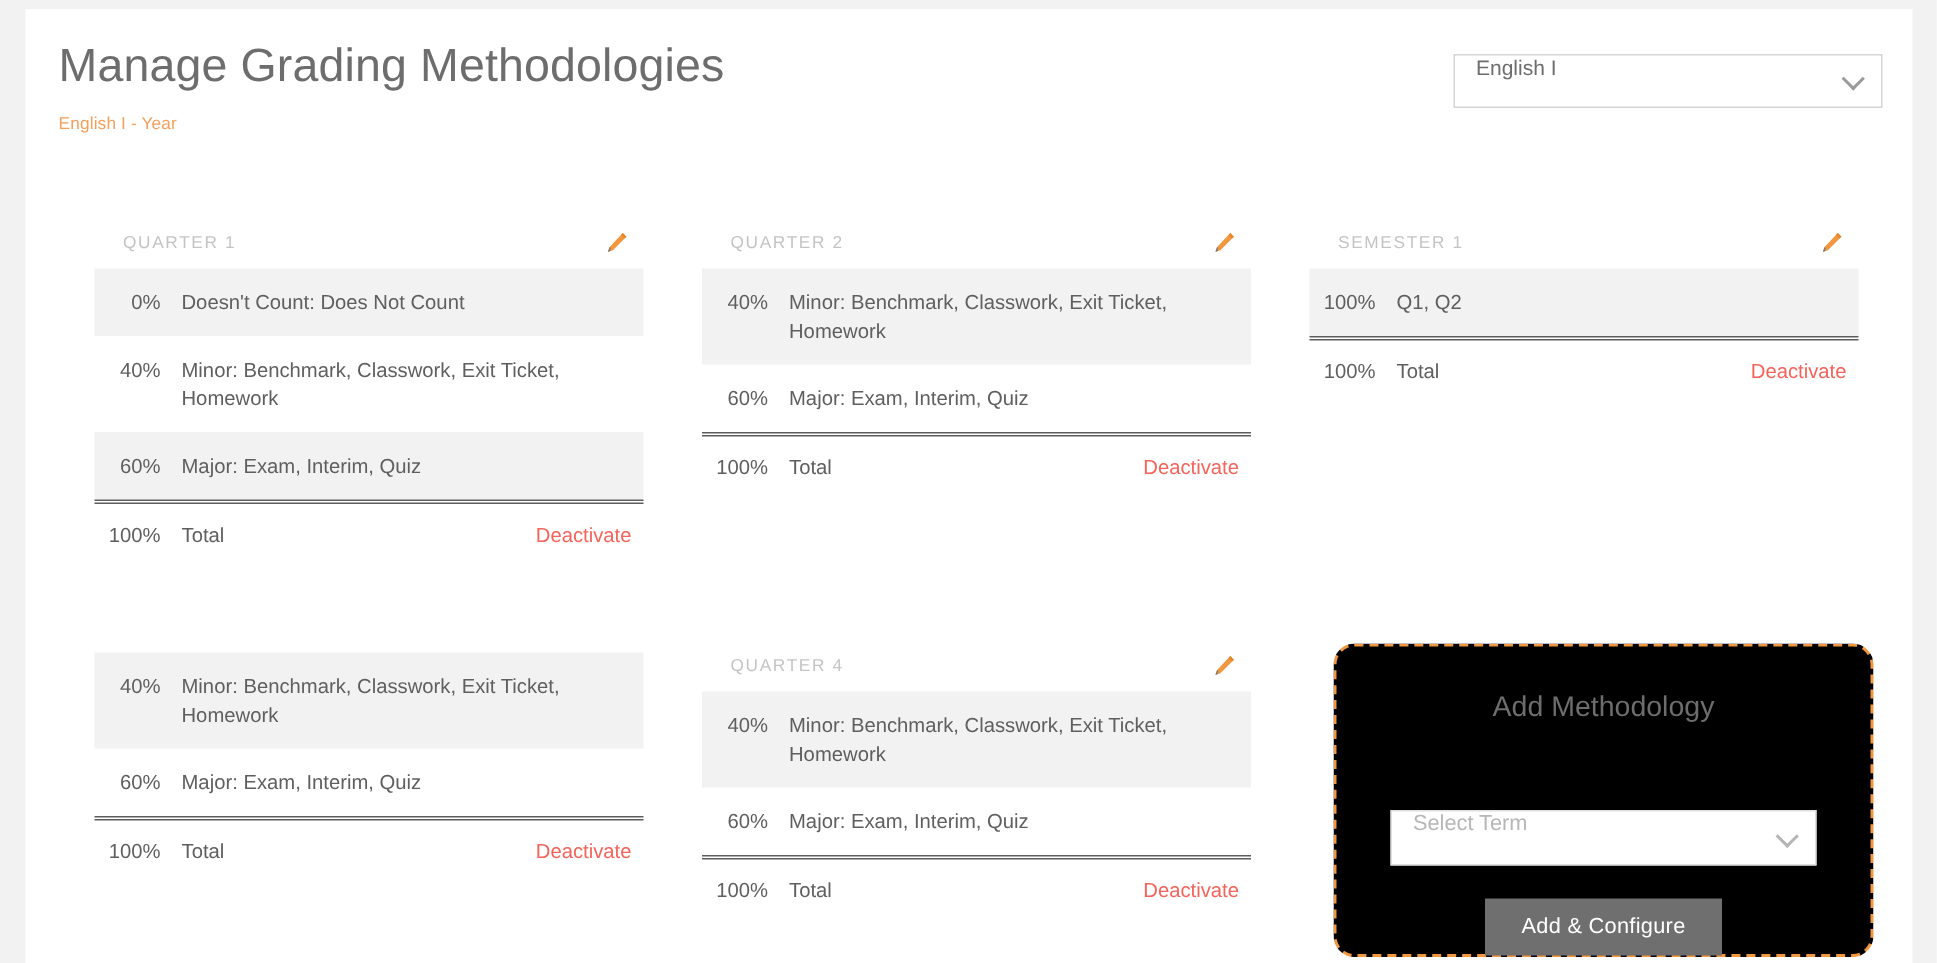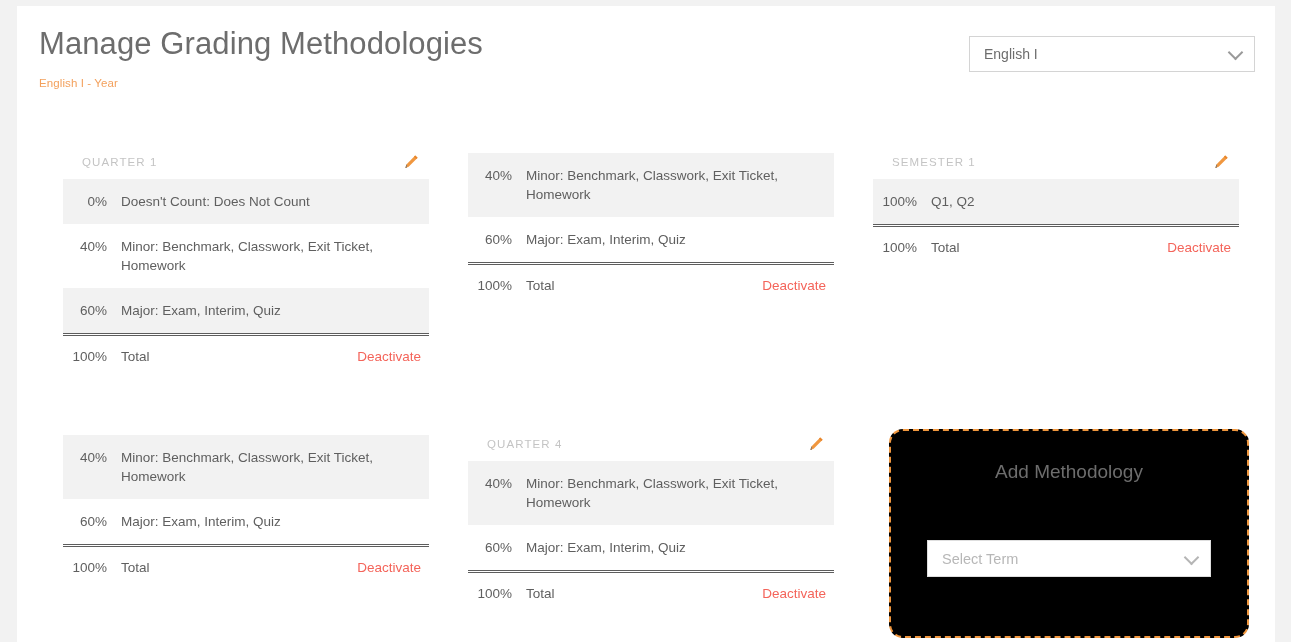--- a/index.html
+++ b/index.html
@@ -67,7 +67,7 @@
     border: 1px solid #d4d4d4;
     background: #fff;
     display: flex;
-    align-items: center;
+    align-items: flex-start;
     padding: 0 14px;
     font-size: 14px;
     color: #6d6d6d;

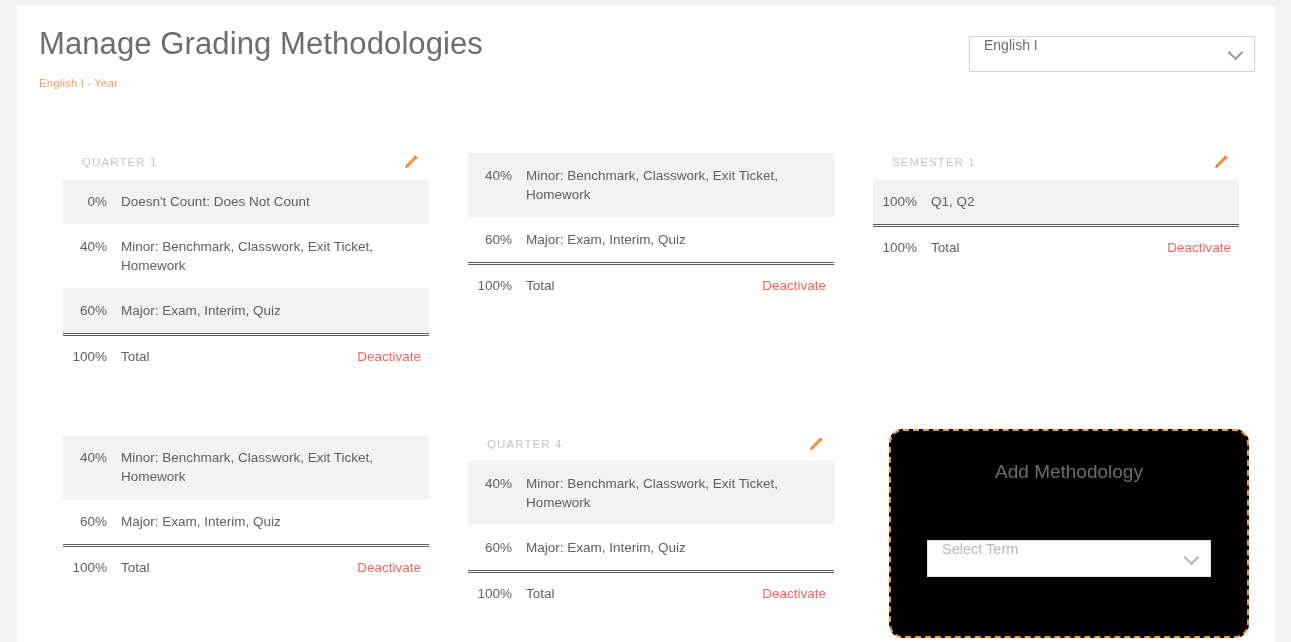--- a/index.html
+++ b/index.html
@@ -256,6 +256,17 @@
           </div>
         </div>
         <div class="card">
+          <div class="card-head">
+            <span class="card-title">QUARTER 2</span>
+            <span>
+              <svg class="pencil-icon" viewBox="0 0 16 16" xmlns="http://www.w3.org/2000/svg">
+                <path d="M12.2 1.4 L14.6 3.8 L5.6 12.8 L2.3 13.9 L3.4 10.6 Z" fill="#f0973f"></path>
+                <path d="M12.2 1.4 L14.6 3.8 L13.4 5.0 L11.0 2.6 Z" fill="#e8862b"></path>
+                <path d="M2.3 13.9 L3.4 10.6 L4.3 11.5 L3.2 13.0 Z" fill="#7a7a7a"></path>
+                <path d="M3.7 12.6 L2.3 13.9 L3.9 13.4 Z" fill="#555"></path>
+              </svg>
+            </span>
+          </div>
           <div class="rows">
             <div class="mrow shaded">
               <div class="pct">40%</div>

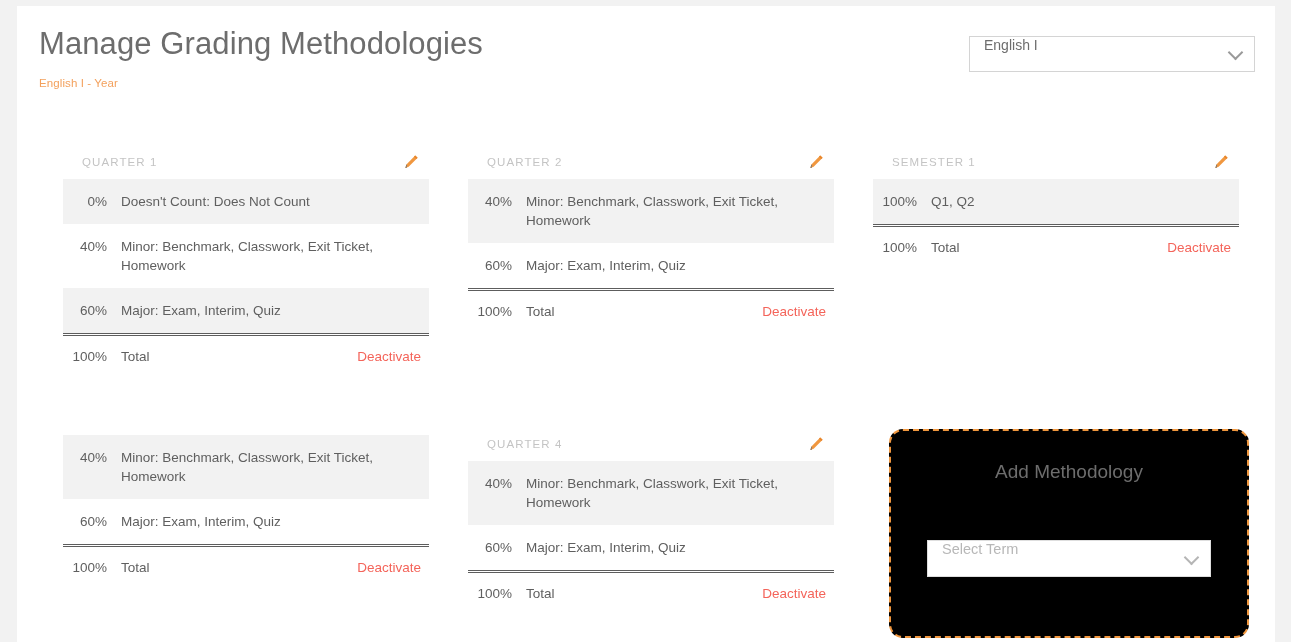--- a/index.html
+++ b/index.html
@@ -370,6 +370,7 @@
         <span class="chev"></span>
       </div>
     </div>
+    <button class="add-btn">Add &amp; Configure</button>
   </div>
 
 </div>

